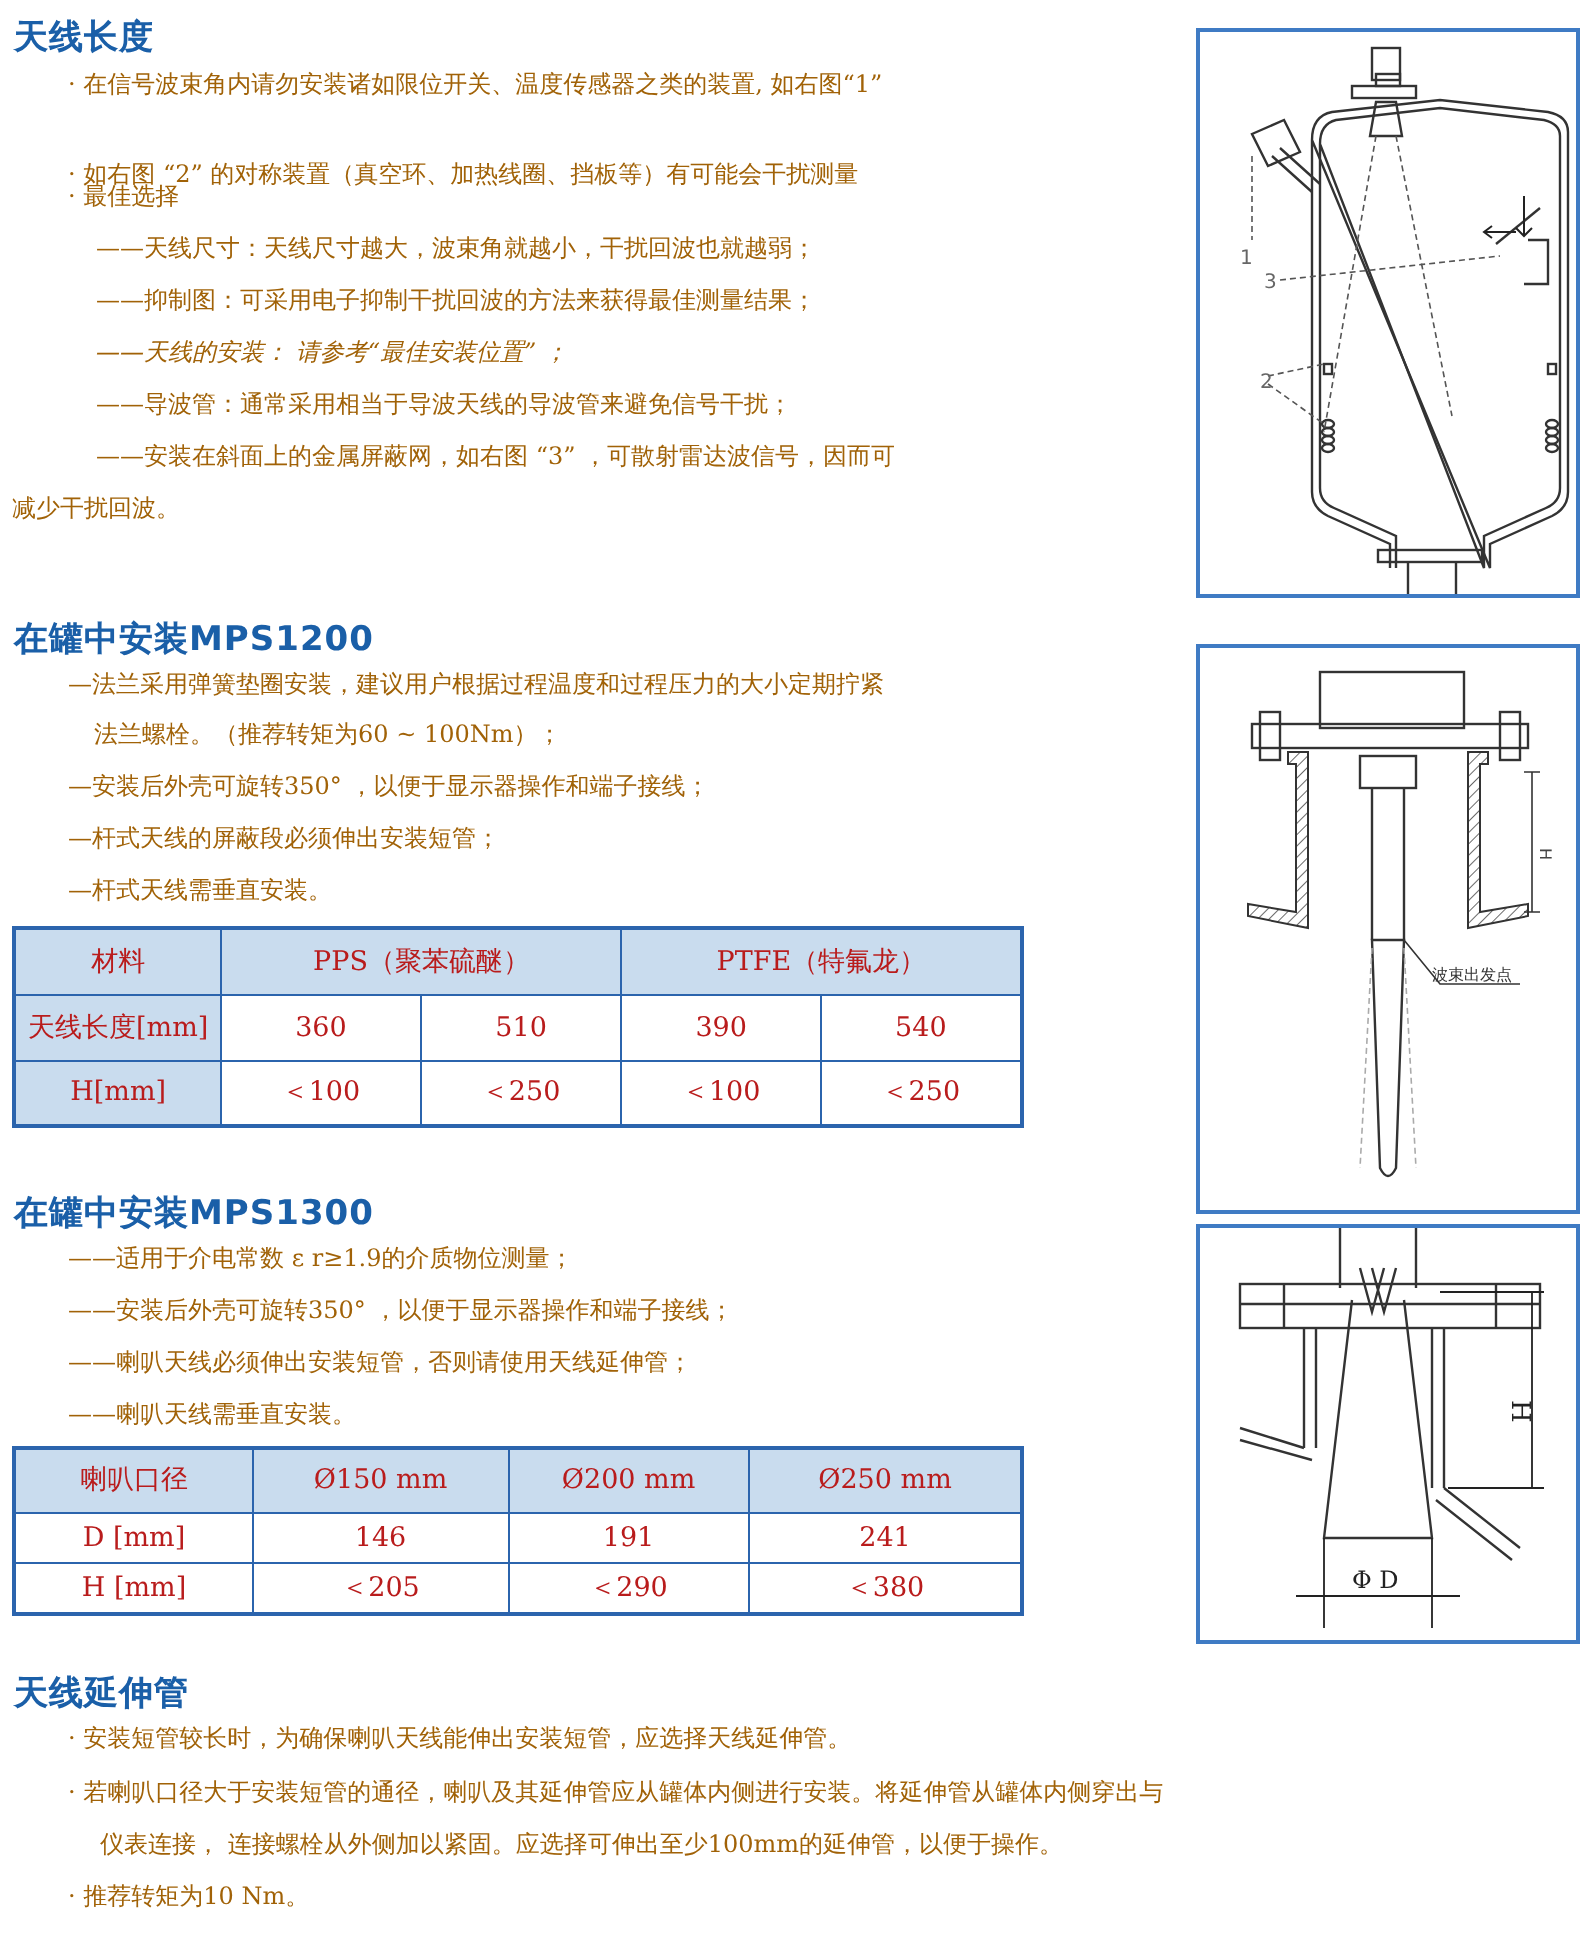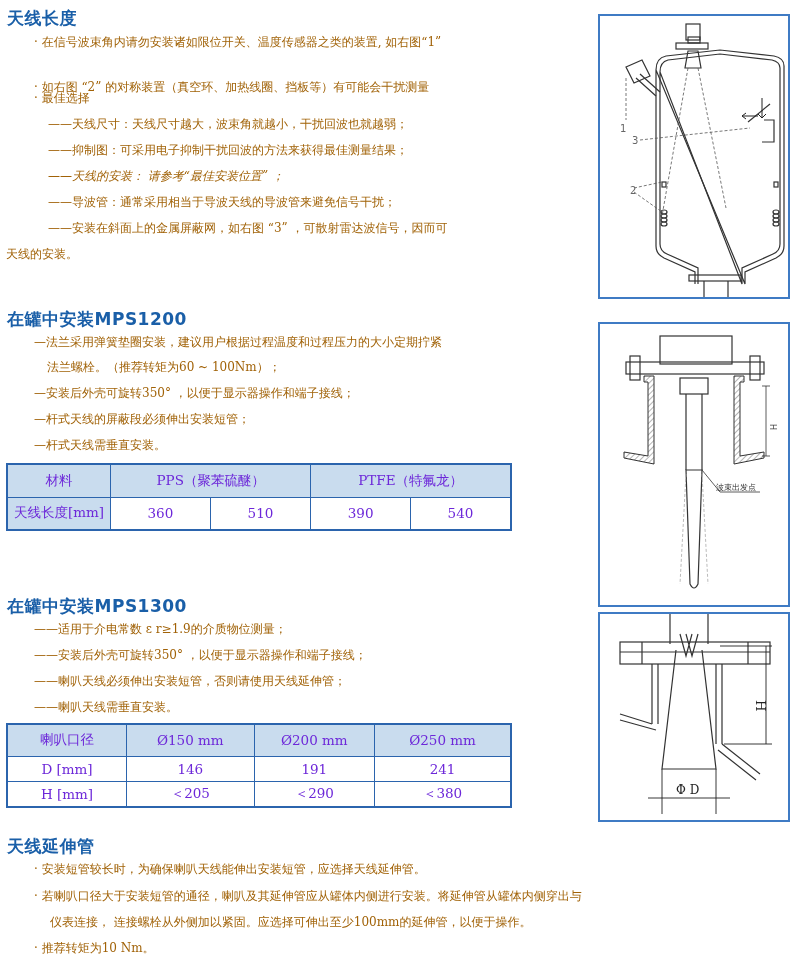--- a/index.html
+++ b/index.html
@@ -27,7 +27,7 @@
 <div class="ln" style="left:48px;top:167px;font-style:italic;">——天线的安装： 请参考“最佳安装位置” ；</div>
 <div class="ln" style="left:48px;top:193px;">——导波管：通常采用相当于导波天线的导波管来避免信号干扰；</div>
 <div class="ln" style="left:48px;top:219px;">——安装在斜面上的金属屏蔽网，如右图 “3” ，可散射雷达波信号，因而可</div>
-<div class="ln" style="left:6px;top:245px;">天线的安装。</div>
+<div class="ln" style="left:6px;top:245px;">减少干扰回波。</div>
 
 <div class="frame" style="left:598px;top:14px;width:192px;height:285px;">
   <svg width="188" height="281" viewBox="0 0 188 281">

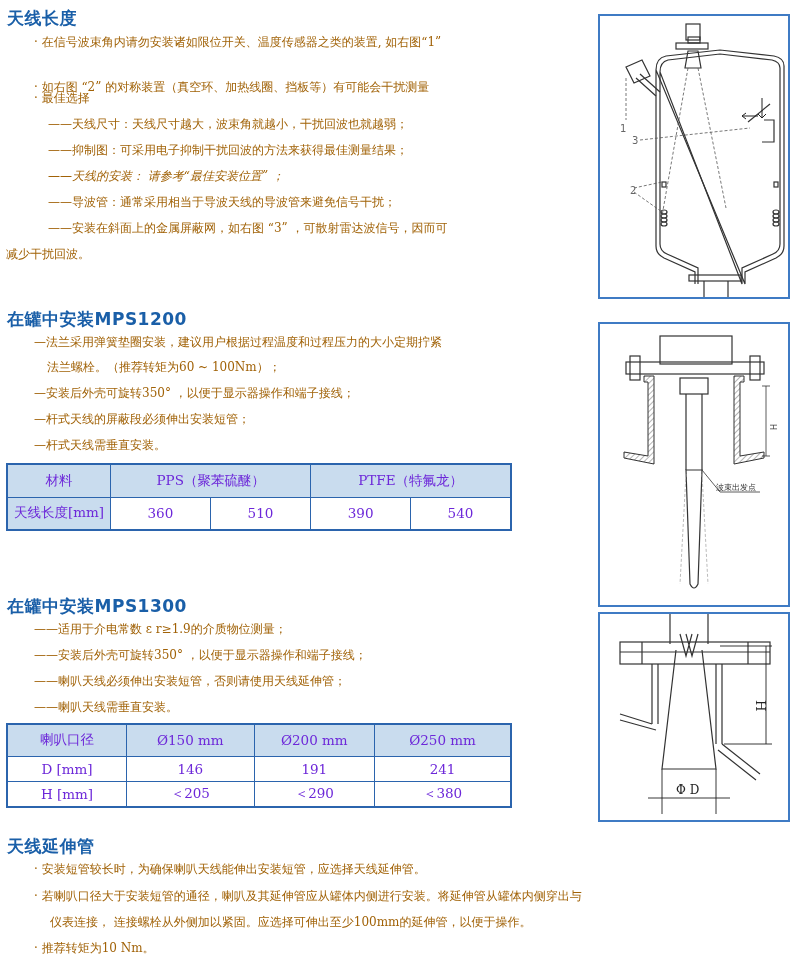--- a/index.html
+++ b/index.html
@@ -11,7 +11,7 @@
   .frame{position:absolute;border:2px solid #3f7bc4;background:#fff;box-sizing:border-box;}
   table.t{position:absolute;border-collapse:collapse;font-size:13.5px;
           border:2px solid #2b64ad;}
-  table.t td{border:1.5px solid #2b64ad;text-align:center;padding:0;color:#6d28d9;}
+  table.t td{border:1.5px solid #2b64ad;text-align:center;padding:0;color:#b91c1c;}
   td.hd{background:#c9dcee;}
   svg{display:block;}
 </style>

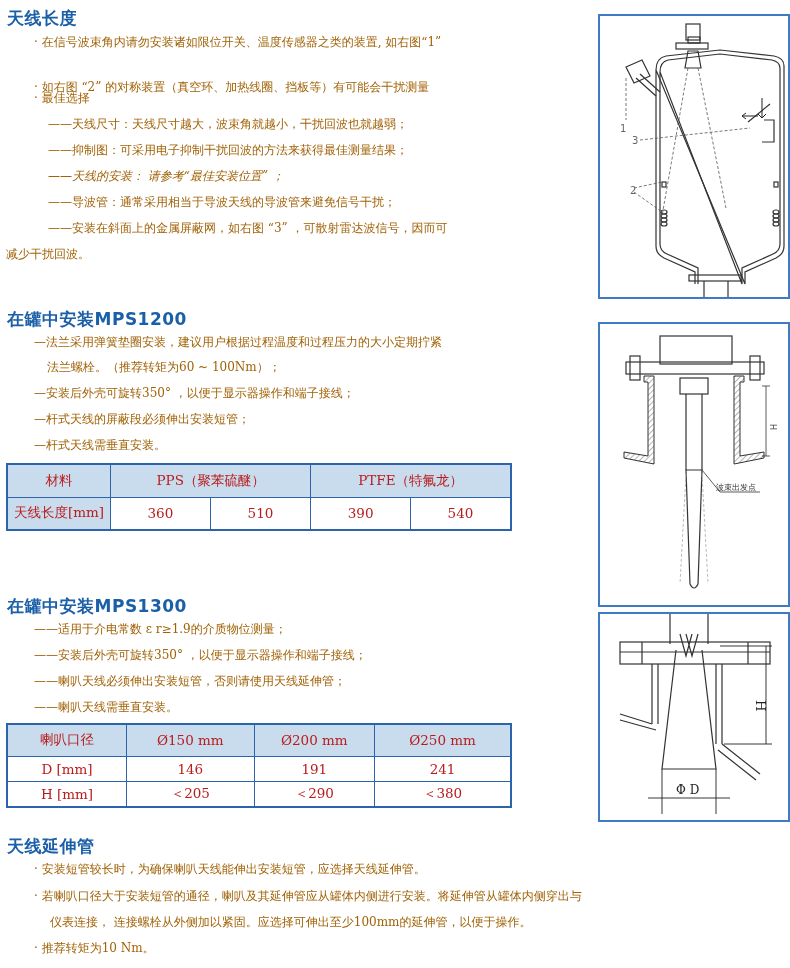--- a/index.html
+++ b/index.html
@@ -106,6 +106,13 @@
     <td>390</td>
     <td>540</td>
   </tr>
+  <tr style="height:33px;">
+    <td class="hd">H[mm]</td>
+    <td>＜100</td>
+    <td>＜250</td>
+    <td>＜100</td>
+    <td>＜250</td>
+  </tr>
 </tbody>
   </table>
 

